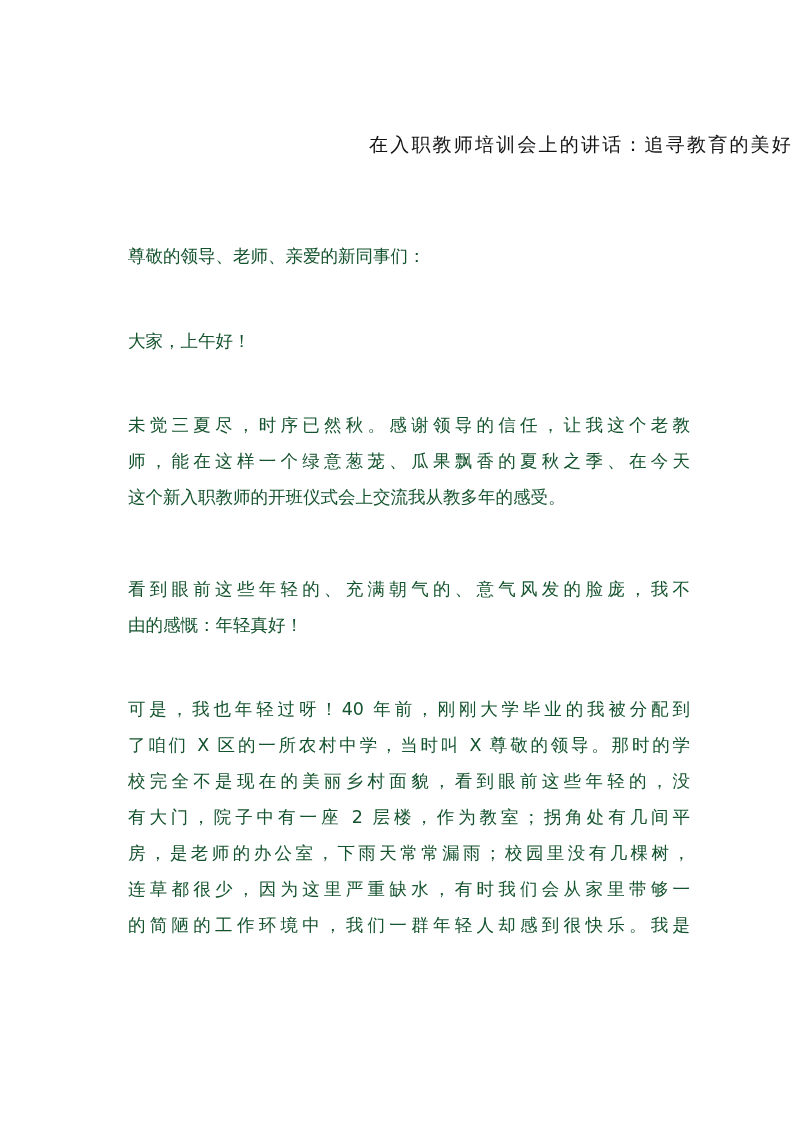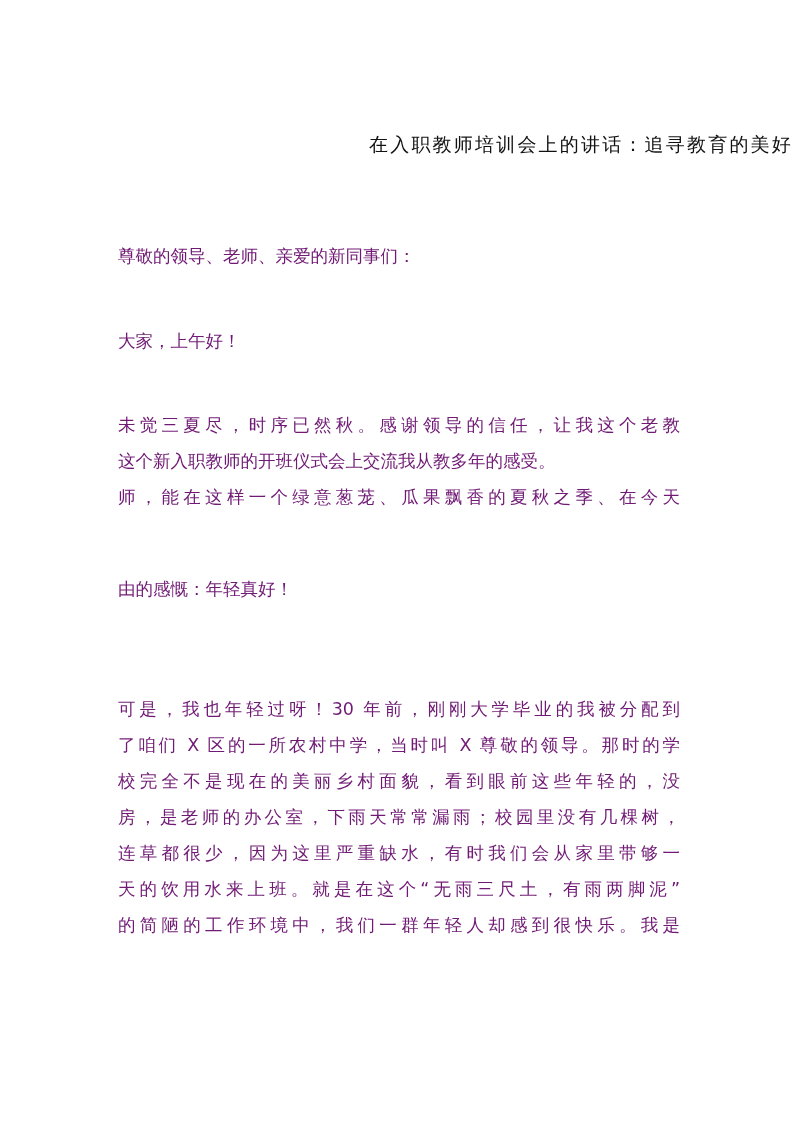--- a/index.html
+++ b/index.html
@@ -8,8 +8,8 @@
   .page { position: absolute; left: 0; top: 0; width: 793px; height: 1122px; background: #fff; }
   .title { position: absolute; top: 130px; left: 0; width: 793px; text-align: right;
            font-size: 19px; letter-spacing: 2.2px; line-height: 28px; color: #111; }
-  .para { position: absolute; left: 118px; width: 562px; font-size: 17.5px;
-          letter-spacing: 0px; line-height: 36px; color: #701a75; }
+  .para { position: absolute; left: 128px; width: 562px; font-size: 17.5px;
+          letter-spacing: 0px; line-height: 36px; color: #14532d; }
   .line { display: block; white-space: nowrap; height: 36px; text-align: justify; text-align-last: justify; }
   .line.last { text-align-last: left; }
 </style>

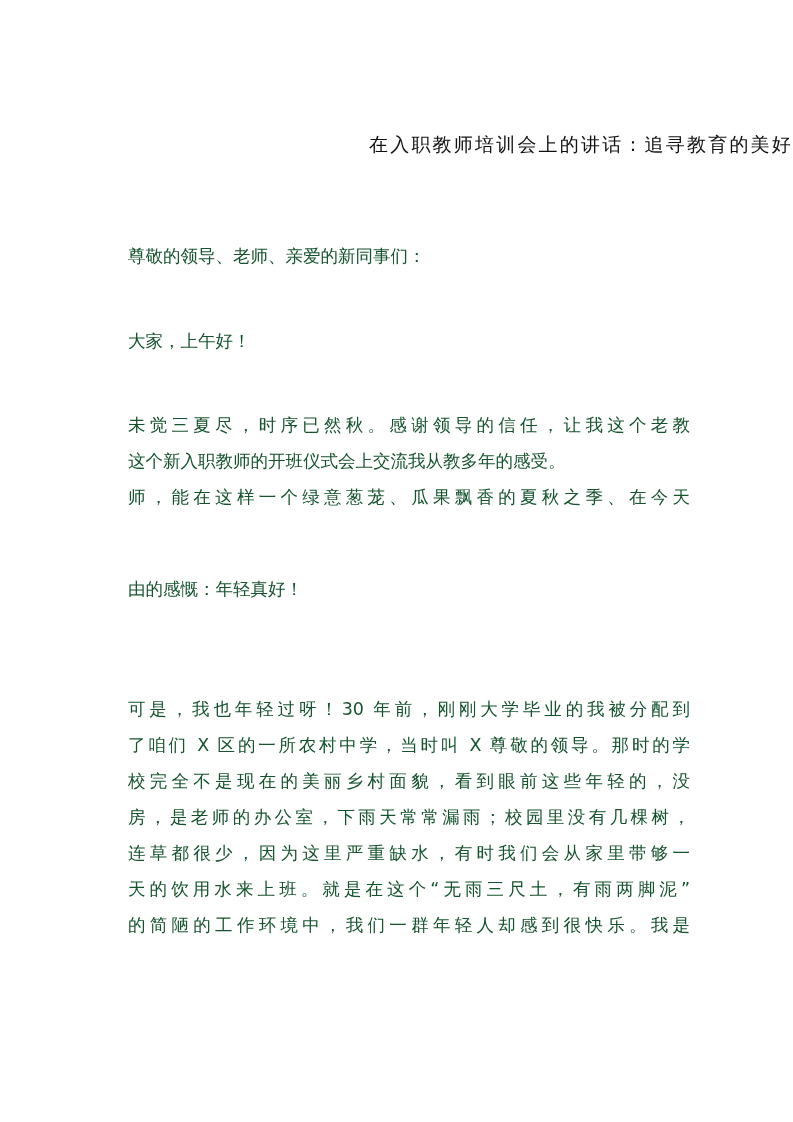--- a/index.html
+++ b/index.html
@@ -30,8 +30,8 @@
 
   <div class="para" style="top:408px;font-family:Liberation Mono, monospace;">
     <span class="line">未觉三夏尽，时序已然秋。感谢领导的信任，让我这个老教</span>
+    <span class="line">师，能在这样一个绿意葱茏、瓜果飘香的夏秋之季、在今天</span>
     <span class="line last">这个新入职教师的开班仪式会上交流我从教多年的感受。</span>
-    <span class="line">师，能在这样一个绿意葱茏、瓜果飘香的夏秋之季、在今天</span>
   </div>
 
   <div class="para" style="top:571px;">

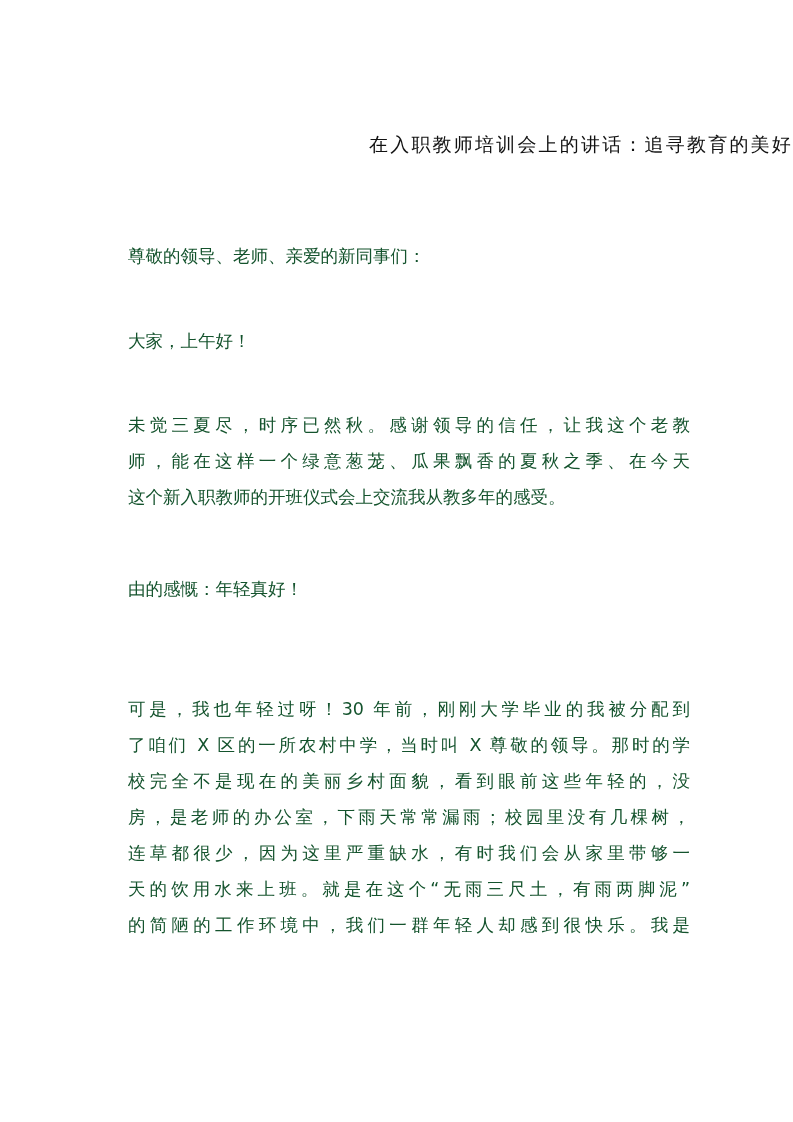--- a/index.html
+++ b/index.html
@@ -35,6 +35,7 @@
   </div>
 
   <div class="para" style="top:571px;">
+    <span class="line">看到眼前这些年轻的、充满朝气的、意气风发的脸庞，我不</span>
     <span class="line last">由的感慨：年轻真好！</span>
   </div>
 

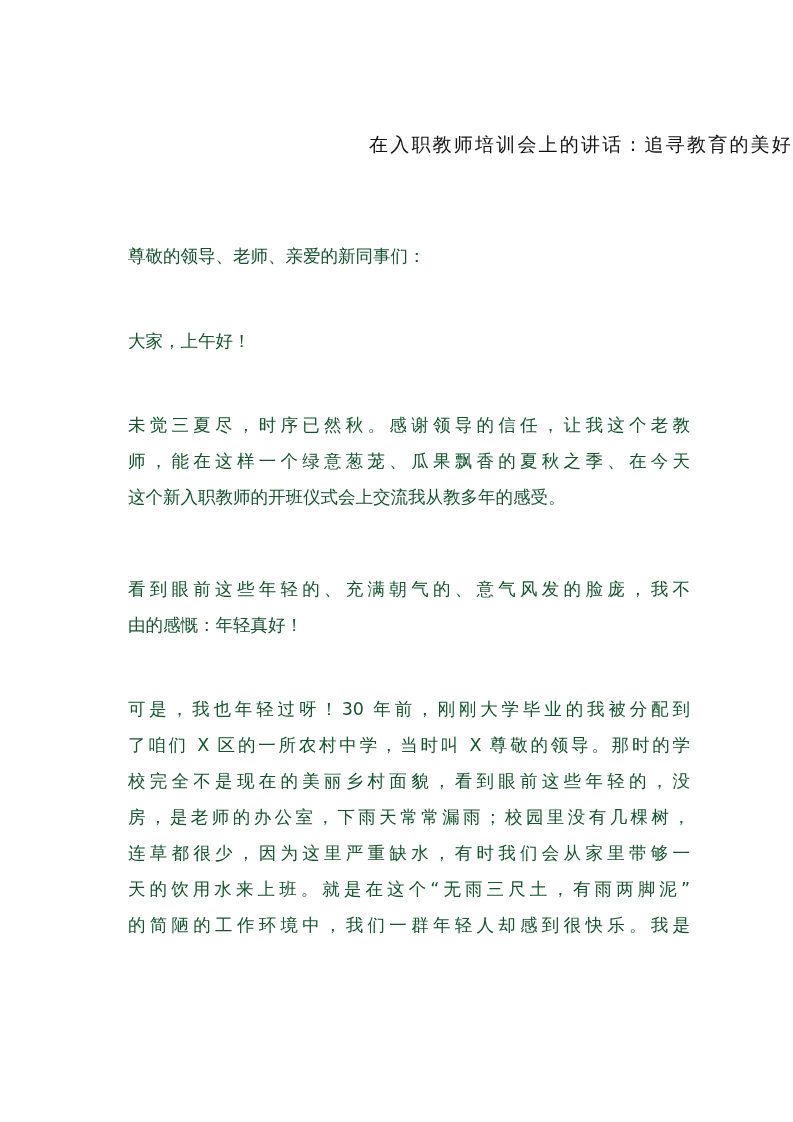--- a/index.html
+++ b/index.html
@@ -40,7 +40,7 @@
   </div>
 
   <div class="para" style="top:691px;">
-    <span class="line">可是，我也年轻过呀！30 年前，刚刚大学毕业的我被分配到</span>
+    <span class="line">可是，我也年轻过呀！40 年前，刚刚大学毕业的我被分配到</span>
     <span class="line">了咱们 X 区的一所农村中学，当时叫 X 尊敬的领导。那时的学</span>
     <span class="line">校完全不是现在的美丽乡村面貌，看到眼前这些年轻的，没</span>
     <span class="line">房，是老师的办公室，下雨天常常漏雨；校园里没有几棵树，</span>

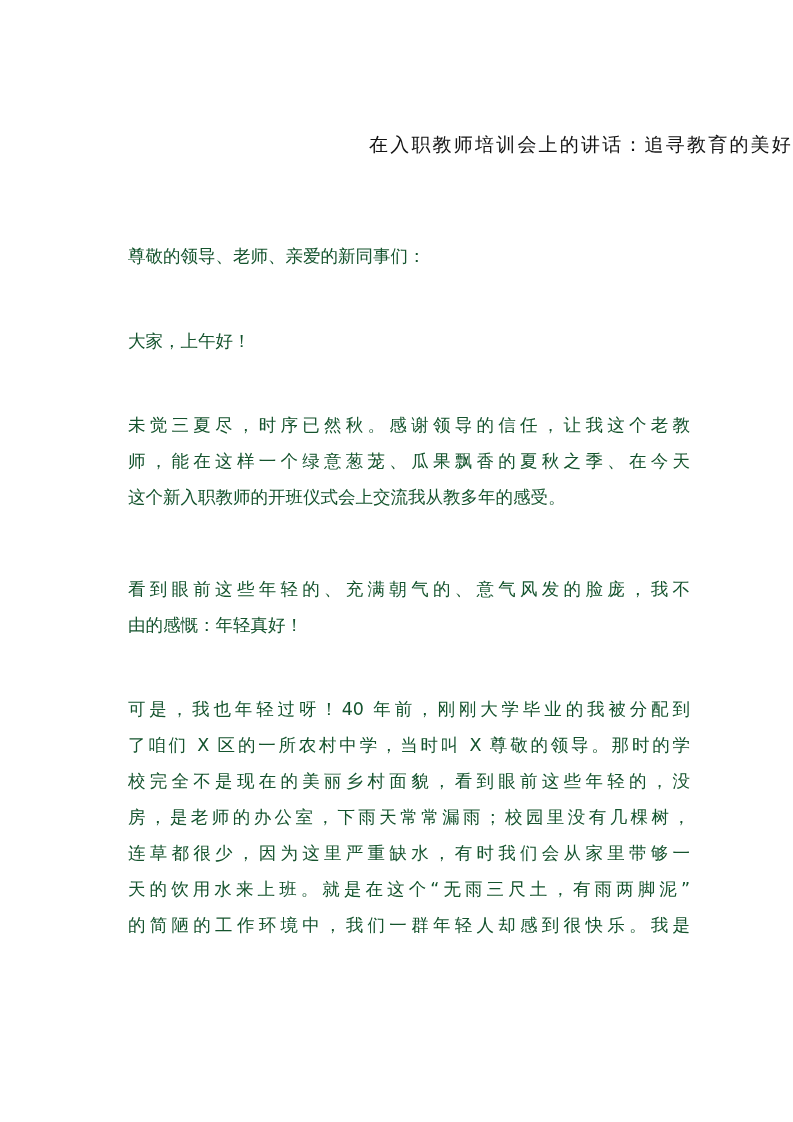--- a/index.html
+++ b/index.html
@@ -43,6 +43,7 @@
     <span class="line">可是，我也年轻过呀！40 年前，刚刚大学毕业的我被分配到</span>
     <span class="line">了咱们 X 区的一所农村中学，当时叫 X 尊敬的领导。那时的学</span>
     <span class="line">校完全不是现在的美丽乡村面貌，看到眼前这些年轻的，没</span>
+    <span class="line">有大门，院子中有一座 2 层楼，作为教室；拐角处有几间平</span>
     <span class="line">房，是老师的办公室，下雨天常常漏雨；校园里没有几棵树，</span>
     <span class="line">连草都很少，因为这里严重缺水，有时我们会从家里带够一</span>
     <span class="line">天的饮用水来上班。就是在这个“无雨三尺土，有雨两脚泥”</span>

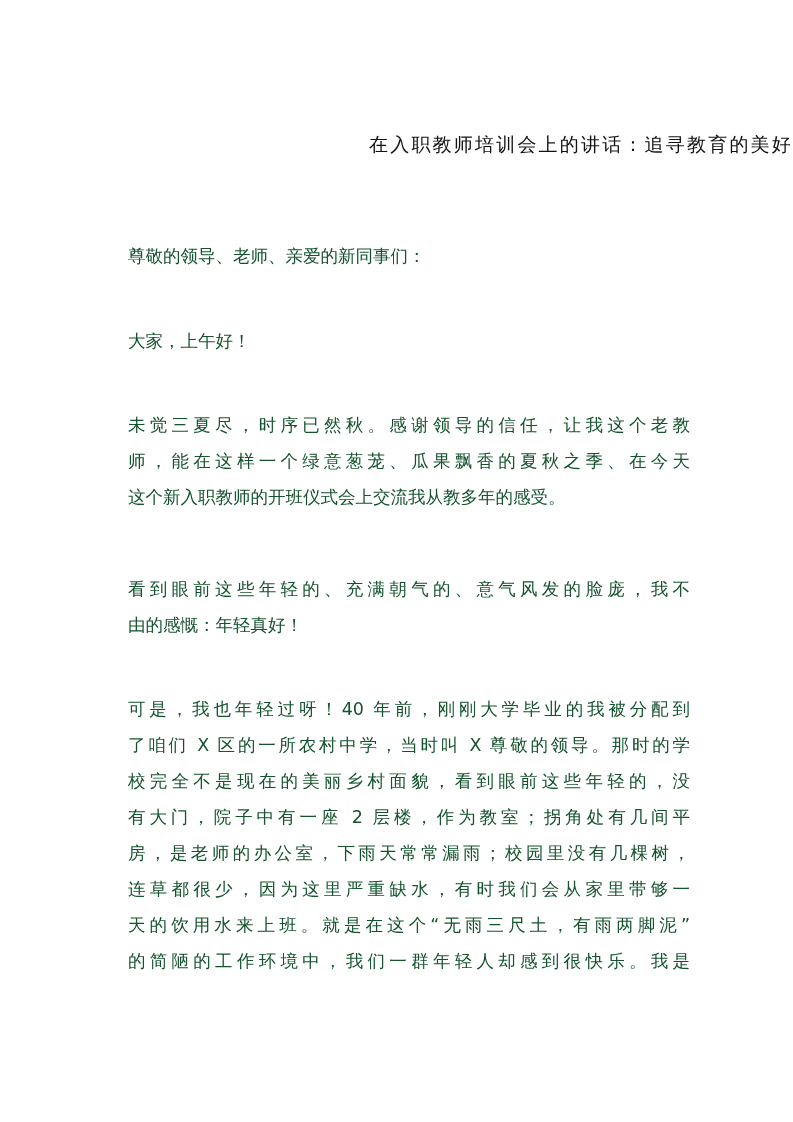--- a/index.html
+++ b/index.html
@@ -46,7 +46,6 @@
     <span class="line">有大门，院子中有一座 2 层楼，作为教室；拐角处有几间平</span>
     <span class="line">房，是老师的办公室，下雨天常常漏雨；校园里没有几棵树，</span>
     <span class="line">连草都很少，因为这里严重缺水，有时我们会从家里带够一</span>
-    <span class="line">天的饮用水来上班。就是在这个“无雨三尺土，有雨两脚泥”</span>
     <span class="line">的简陋的工作环境中，我们一群年轻人却感到很快乐。我是</span>
   </div>
 

